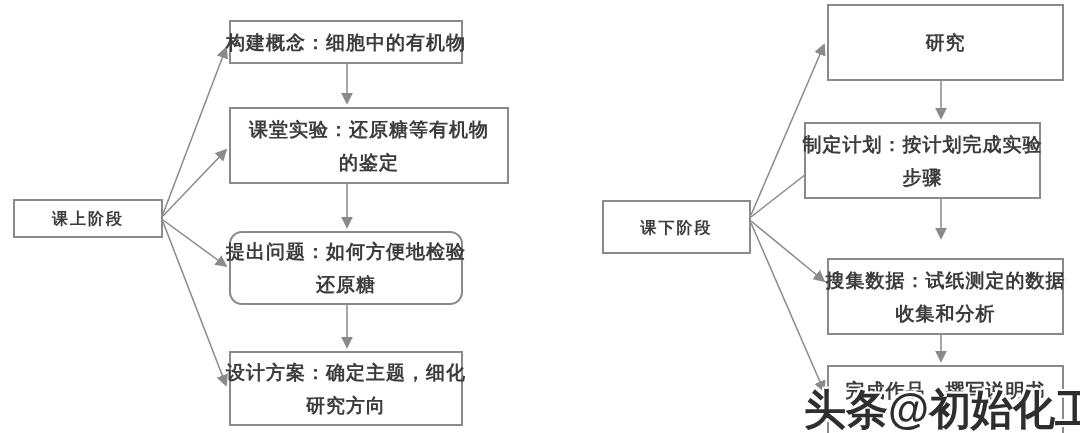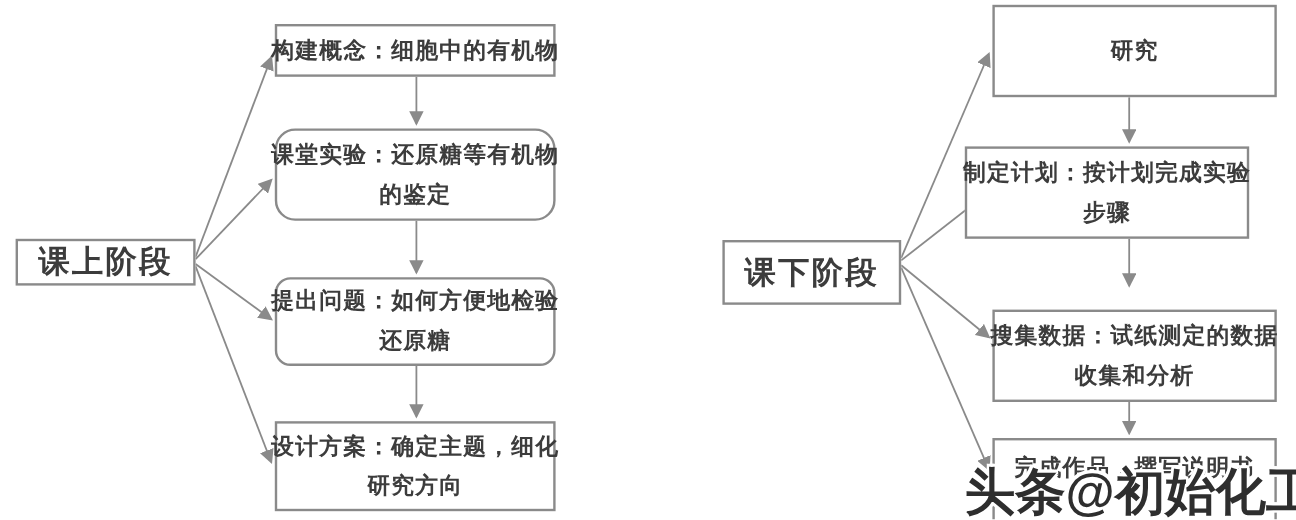--- a/index.html
+++ b/index.html
@@ -90,7 +90,7 @@
     <div class="ln">构建概念：细胞中的有机物</div>
   </div>
 
-  <div class="node" style="left:229px;top:107px;width:234px;height:77px;border-radius:17px;">
+  <div class="node" style="left:229px;top:107px;width:280px;height:77px;">
     <div class="ln">课堂实验：还原糖等有机物</div>
     <div class="ln">的鉴定</div>
   </div>

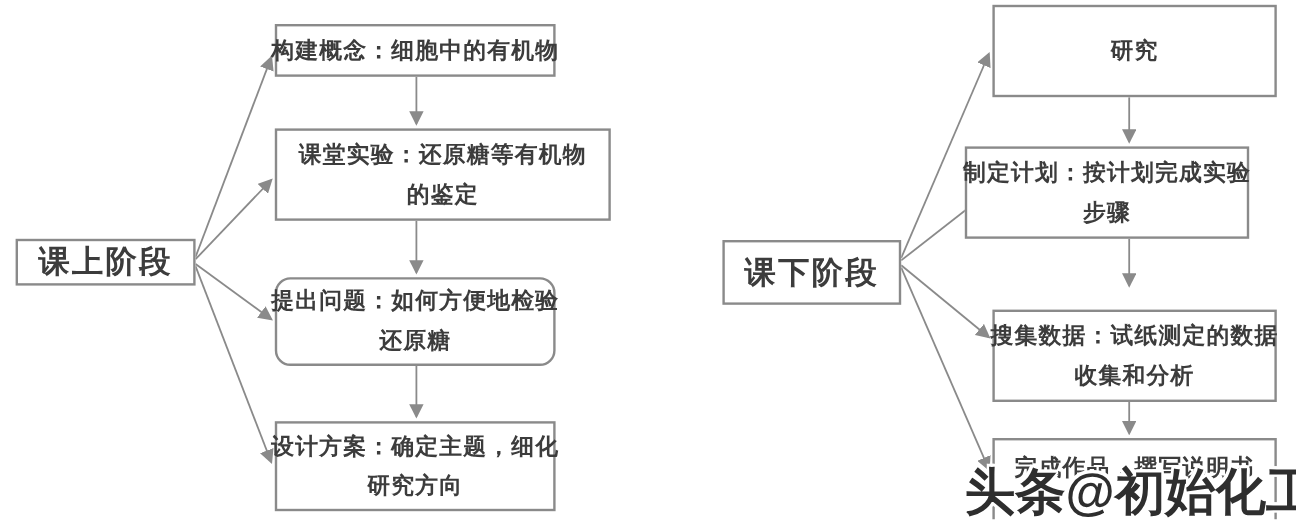--- a/index.html
+++ b/index.html
@@ -32,7 +32,7 @@
     color:var(--text);
   }
   .node .ln{line-height:33px;white-space:nowrap;}
-  .stage{font-size:26px;letter-spacing:2px;}
+  .stage{font-size:16px;letter-spacing:2px;}
   .clipped{justify-content:flex-start;padding-top:7px;}
   #watermark{
     position:absolute;

